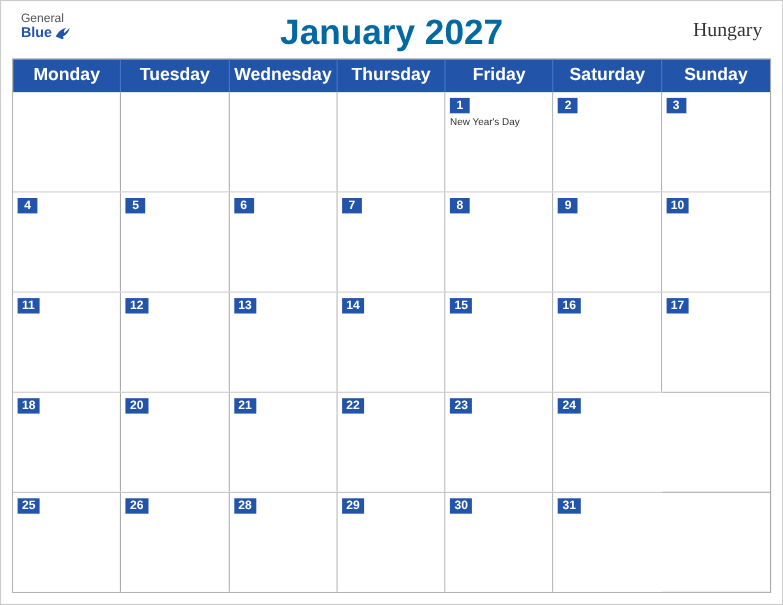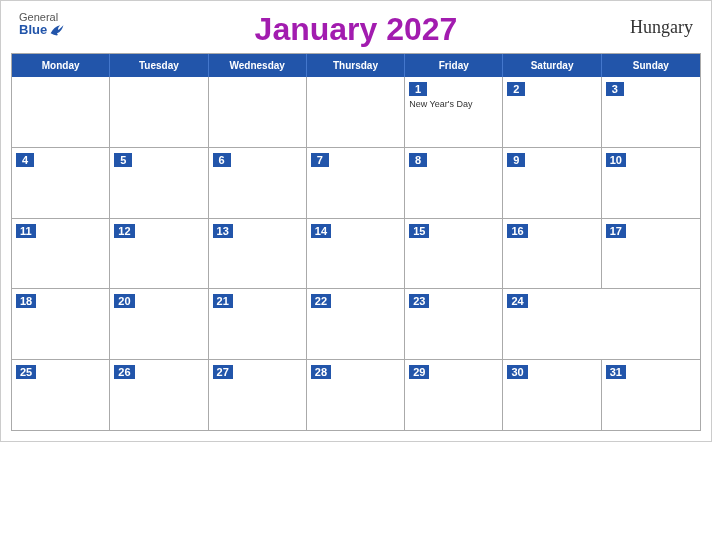--- a/index.html
+++ b/index.html
@@ -12,7 +12,7 @@
     }
     .calendar-wrapper {
       width: 712px;
-      height: 442px;
+      height: 550px;
       background: #fff;
       border: 1px solid #ccc;
       display: flex;

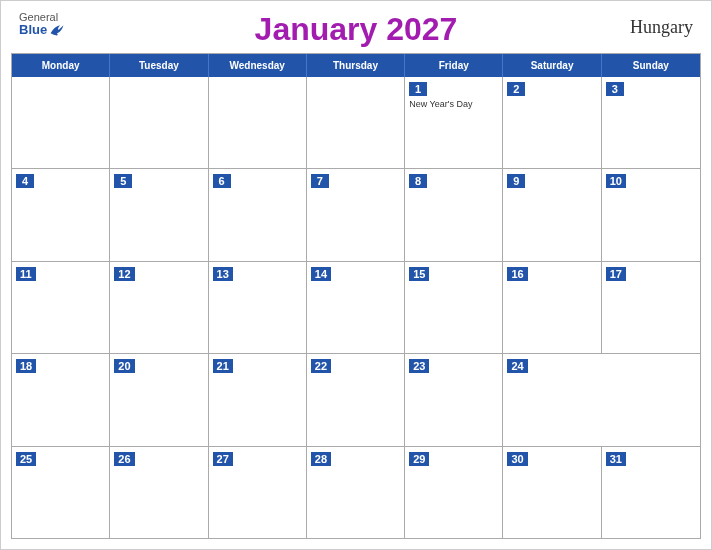--- a/index.html
+++ b/index.html
@@ -53,7 +53,7 @@
     }
     .calendar-title {
       font-size: 32px;
-      color: #a21caf;
+      color: #0369a1;
       font-weight: bold;
       text-align: center;
     }

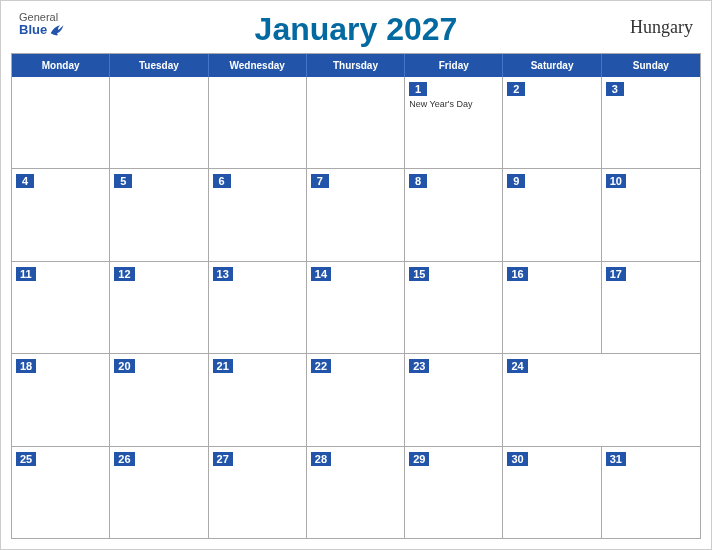--- a/index.html
+++ b/index.html
@@ -81,7 +81,7 @@
     .day-header {
       color: #fff;
       text-align: center;
-      font-size: 10px;
+      font-size: 16px;
       font-weight: bold;
       padding: 6px 0;
       border-right: 1px solid #4477cc;

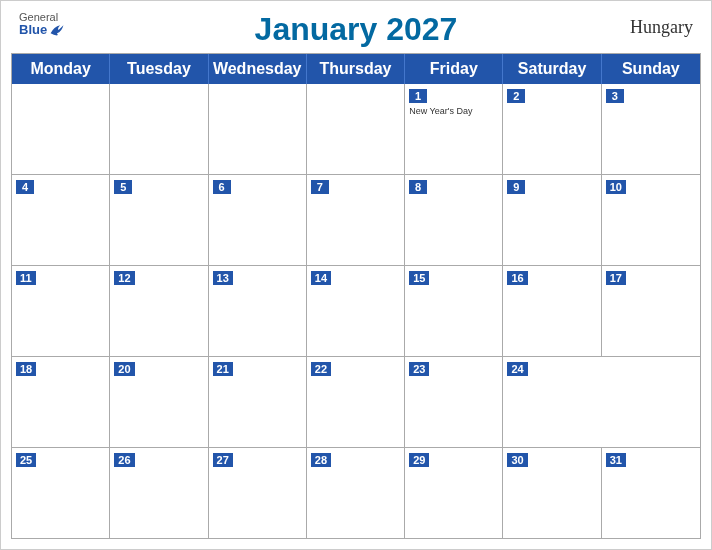--- a/index.html
+++ b/index.html
@@ -200,7 +200,6 @@
         <div class="week-row">
           <div class="day-cell"><span class="day-number">25</span></div>
           <div class="day-cell"><span class="day-number">26</span></div>
-          <div class="day-cell"><span class="day-number">27</span></div>
           <div class="day-cell"><span class="day-number">28</span></div>
           <div class="day-cell"><span class="day-number">29</span></div>
           <div class="day-cell"><span class="day-number">30</span></div>

